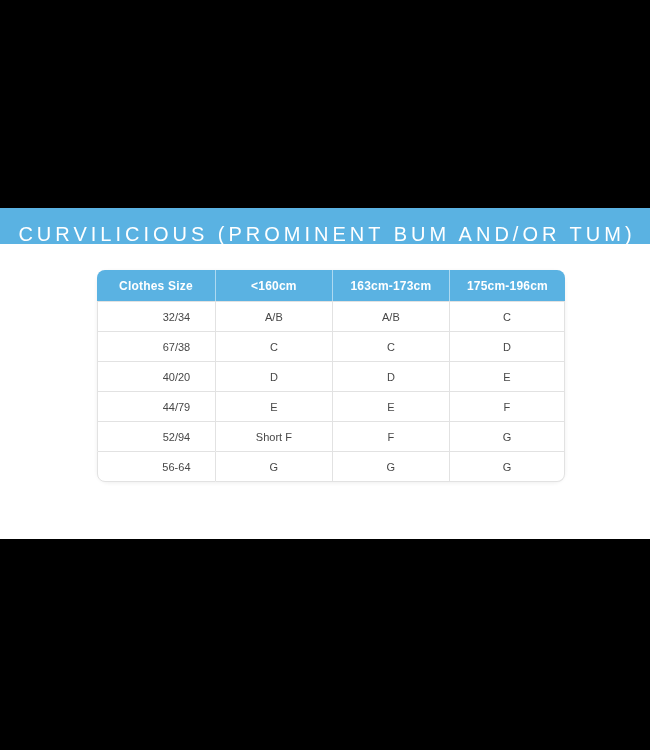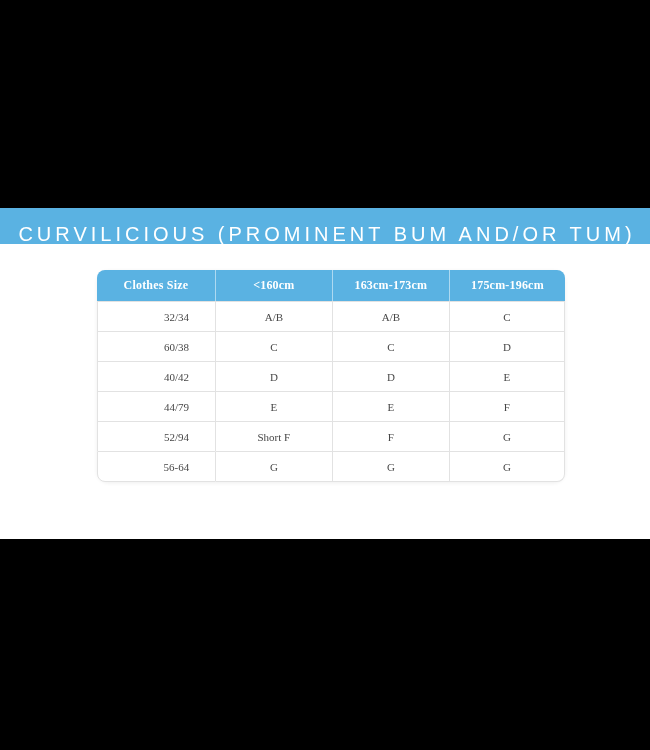--- a/index.html
+++ b/index.html
@@ -64,7 +64,6 @@
     table-layout: fixed;
     box-shadow: 0 1px 4px rgba(0,0,0,0.07);
     border-radius: 12px;
-    font-family: Liberation Serif, serif;
   }
   table.size-chart th {
     background: var(--accent, #5AB2E2);

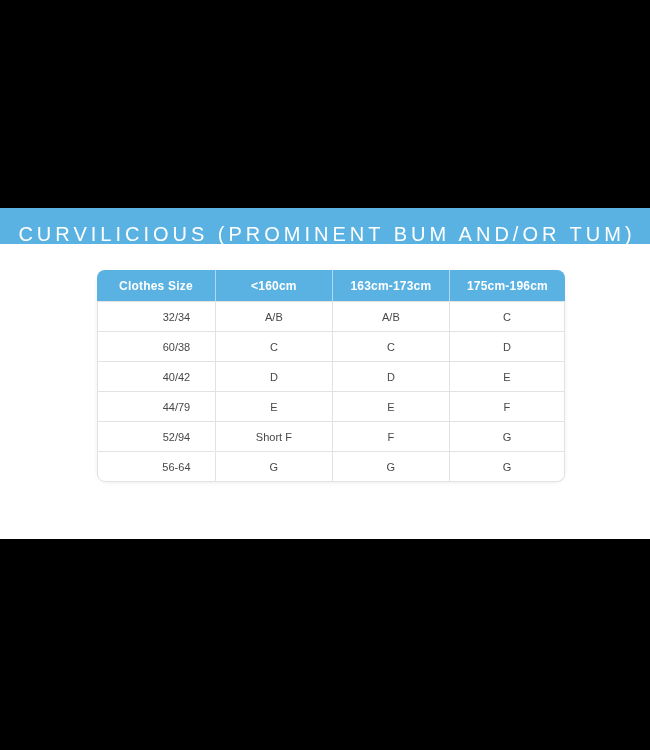--- a/index.html
+++ b/index.html
@@ -138,7 +138,7 @@
           <td>C</td>
         </tr>
         <tr>
-          <td>60/38</td>
+          <td>67/38</td>
           <td>C</td>
           <td>C</td>
           <td>D</td>

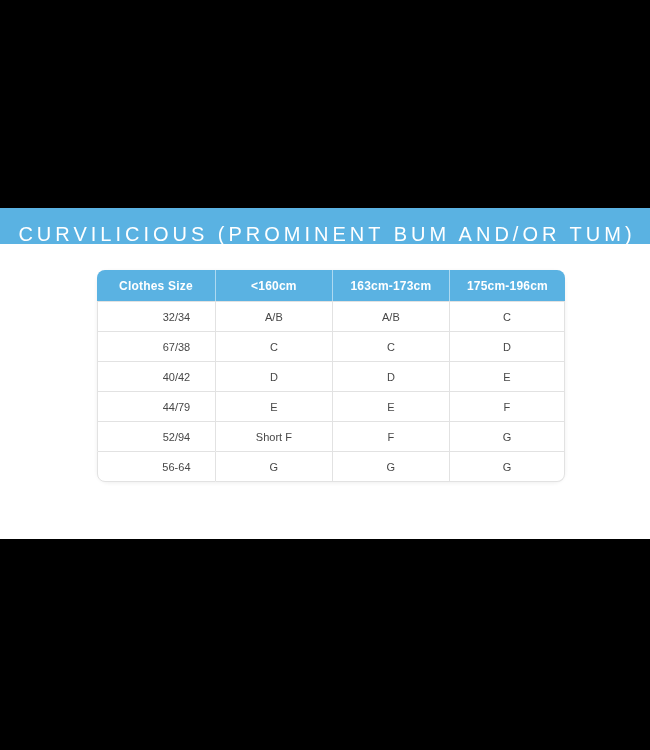--- a/index.html
+++ b/index.html
@@ -144,7 +144,7 @@
           <td>D</td>
         </tr>
         <tr>
-          <td>40/42</td>
+          <td>40/20</td>
           <td>D</td>
           <td>D</td>
           <td>E</td>

